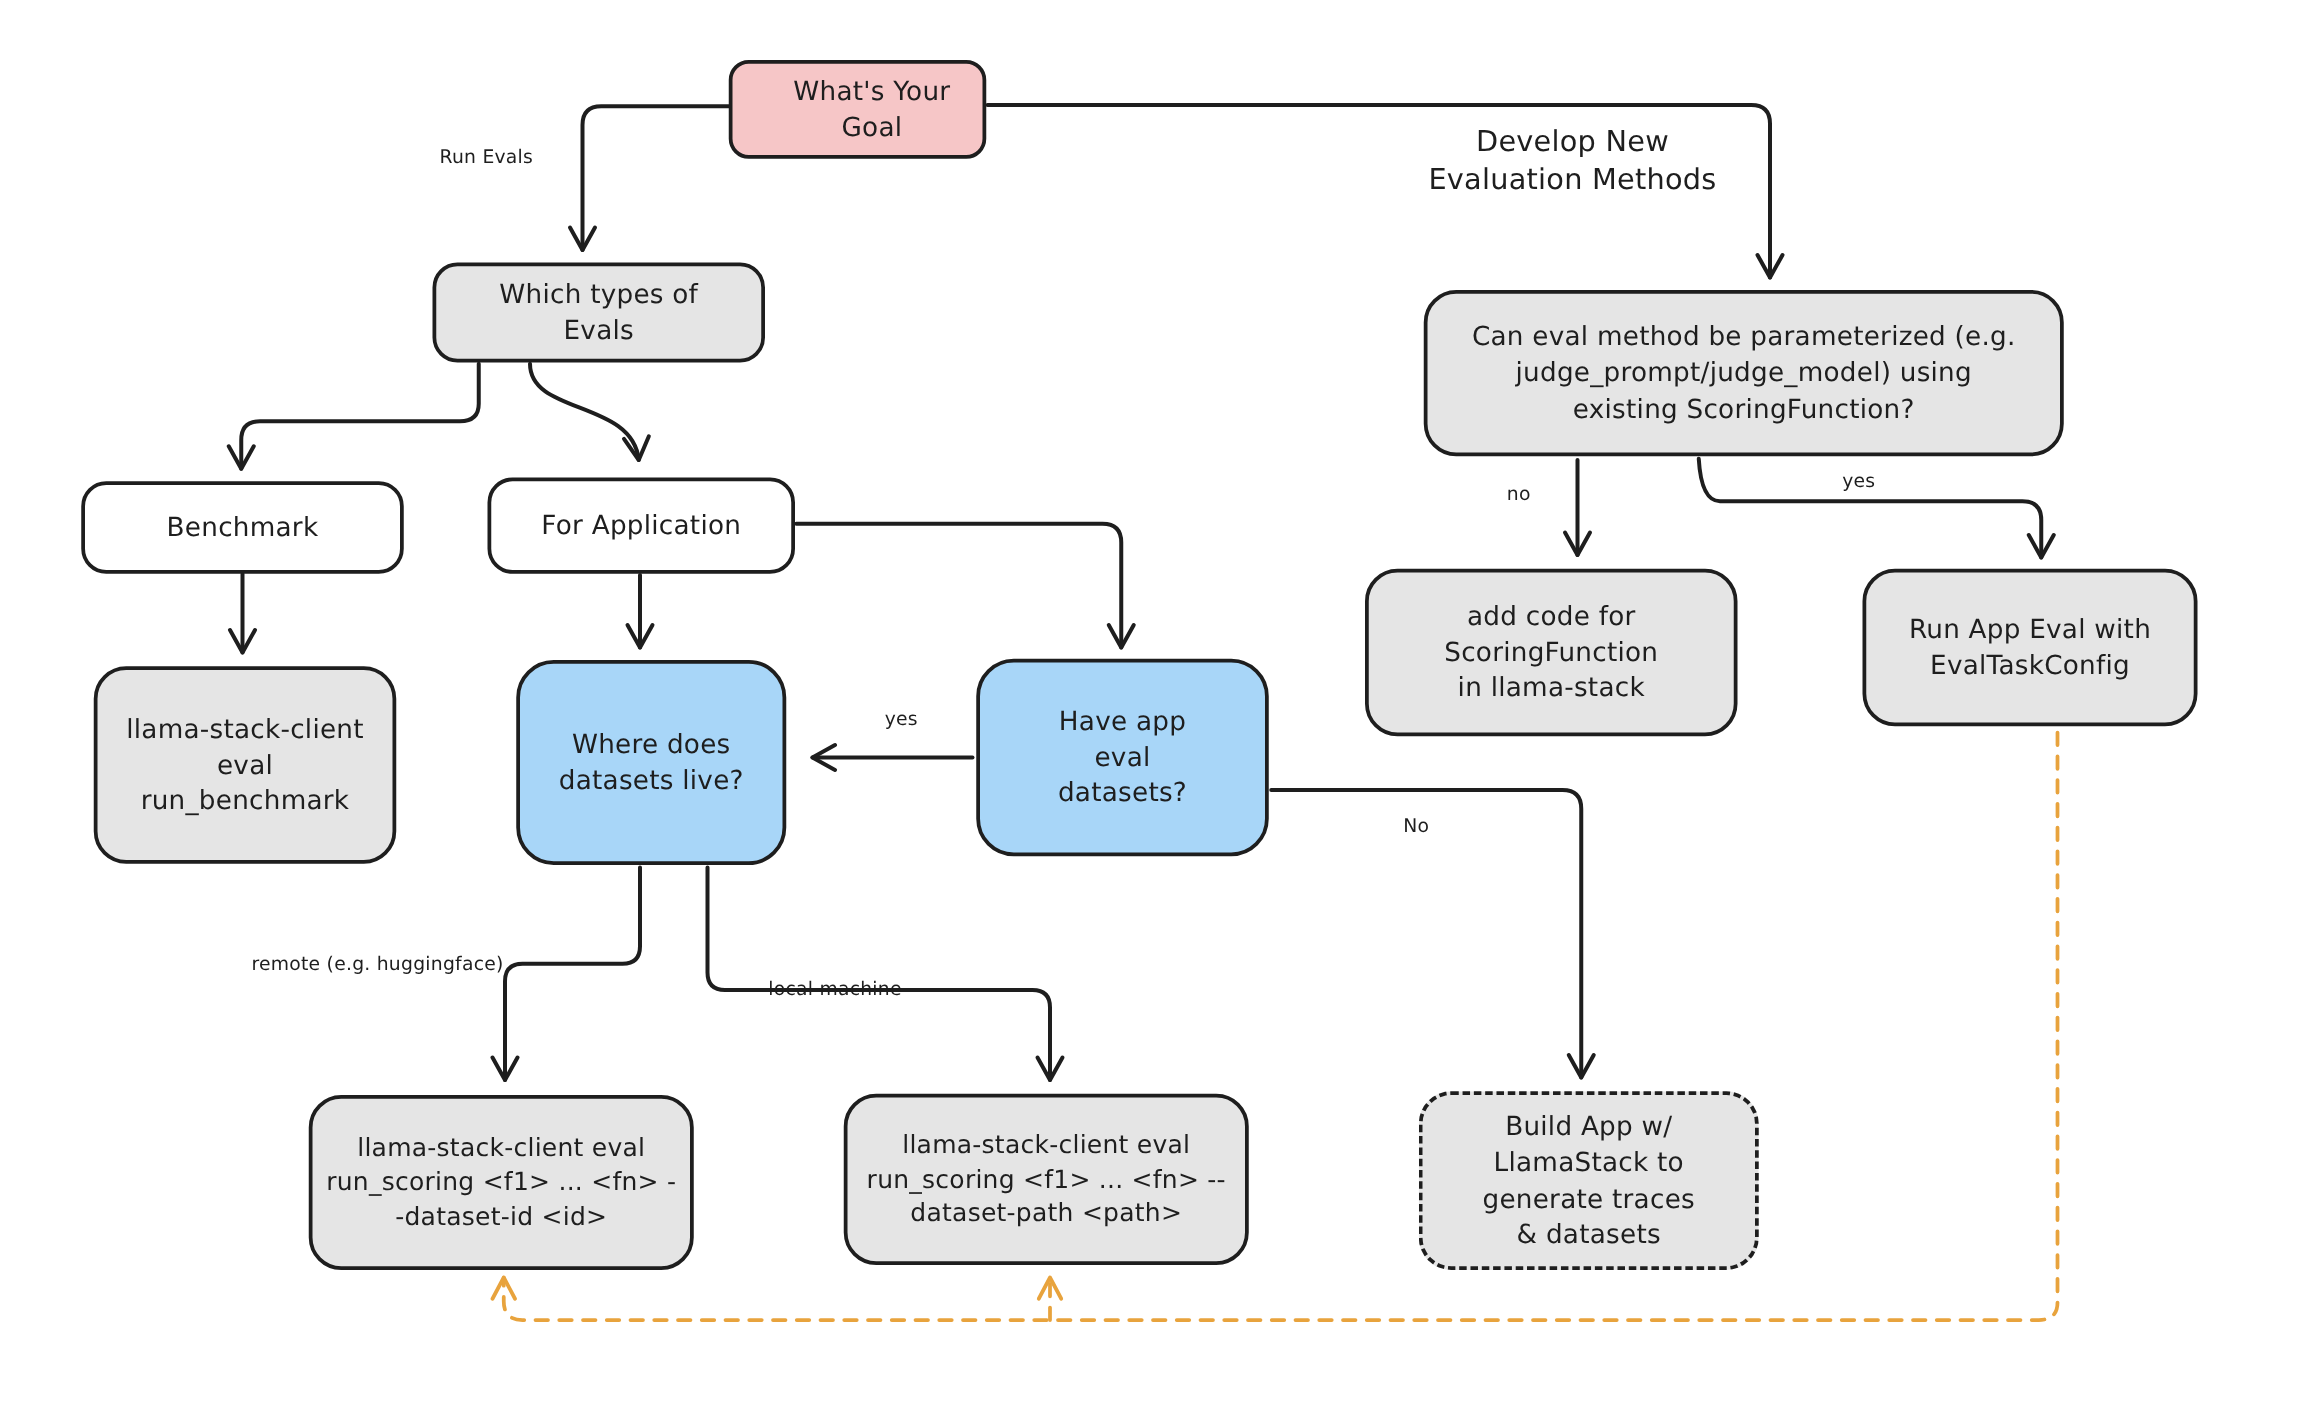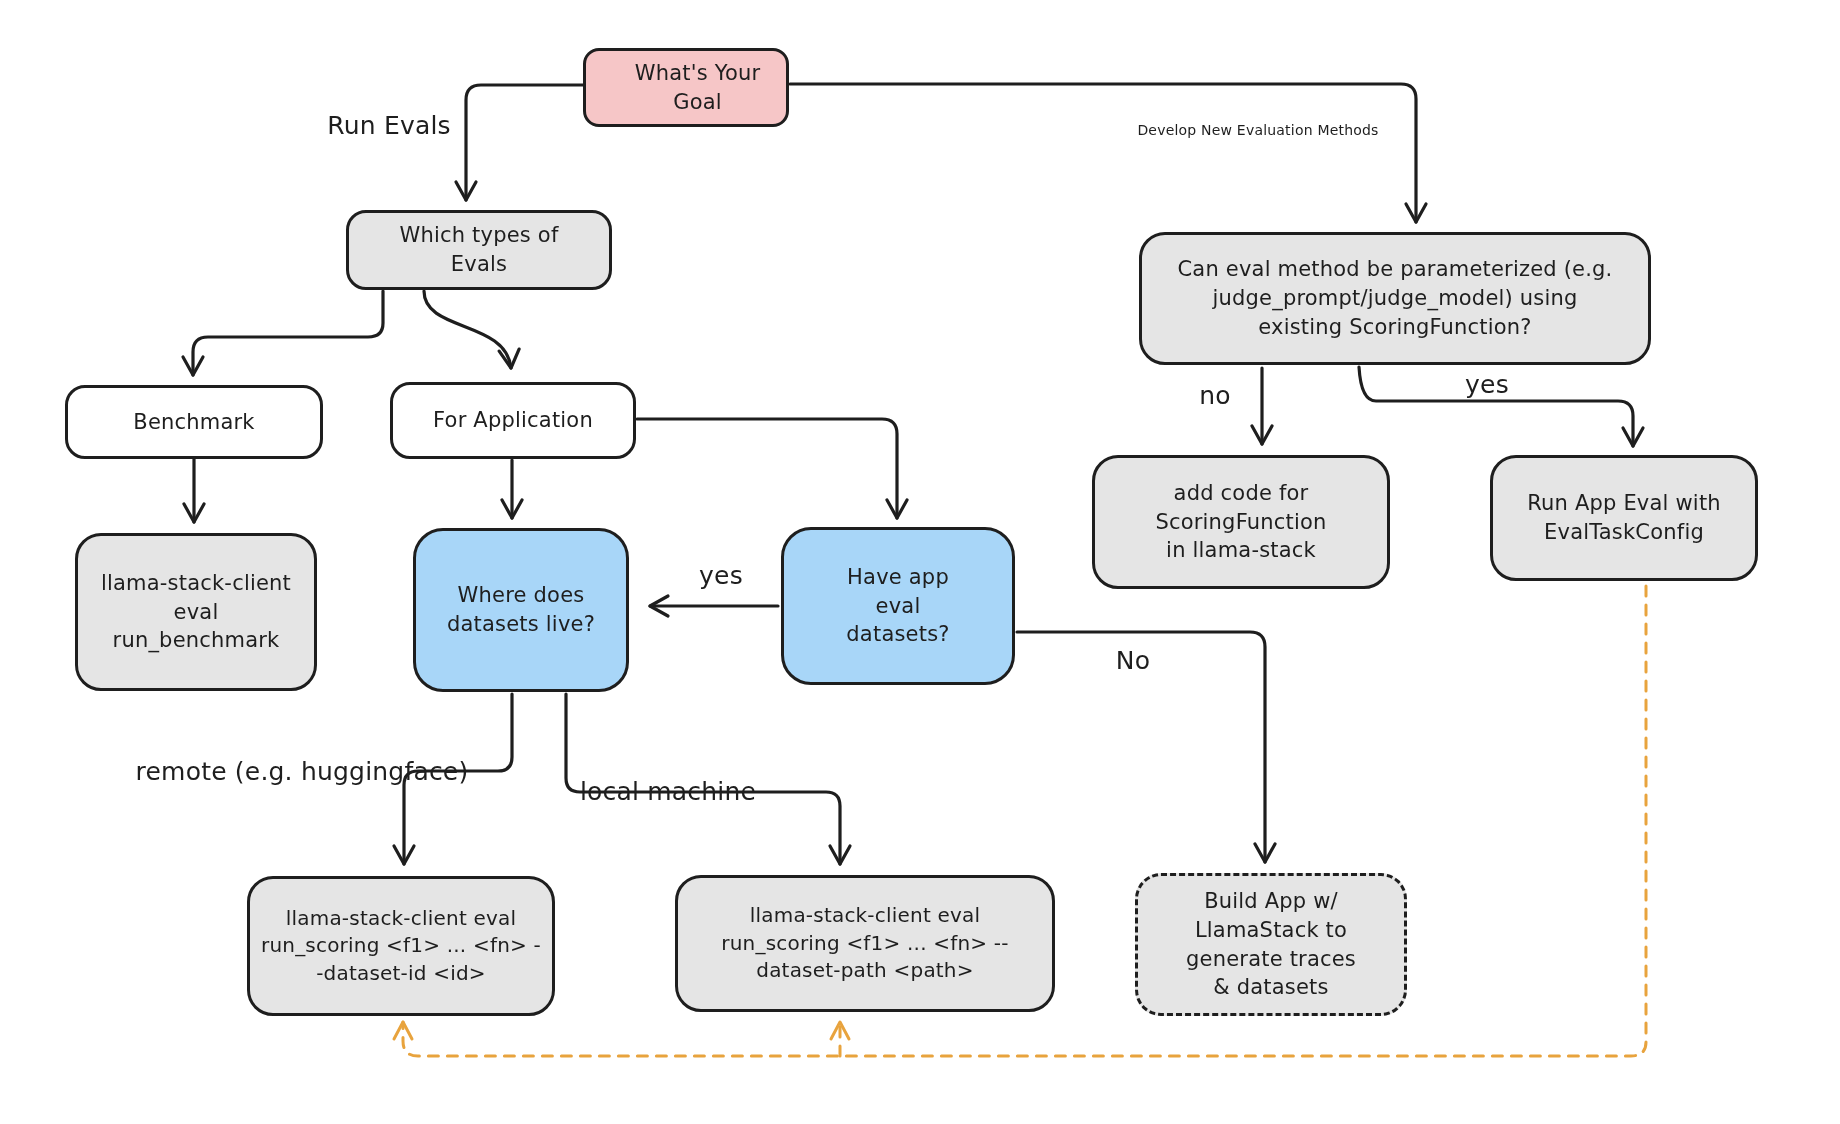--- a/index.html
+++ b/index.html
@@ -25,7 +25,7 @@
   .cmd{font-size:20px;}
   .elabel{
     position:absolute;transform:translate(-50%,-50%);text-align:center;
-    font-size:25px;line-height:1.3;white-space:nowrap;letter-spacing:.2px;
+    font-size:15px;line-height:1.3;white-space:nowrap;letter-spacing:.2px;
   }
   .elabel.wrap{white-space:normal;width:270px;font-size:14px;}
   

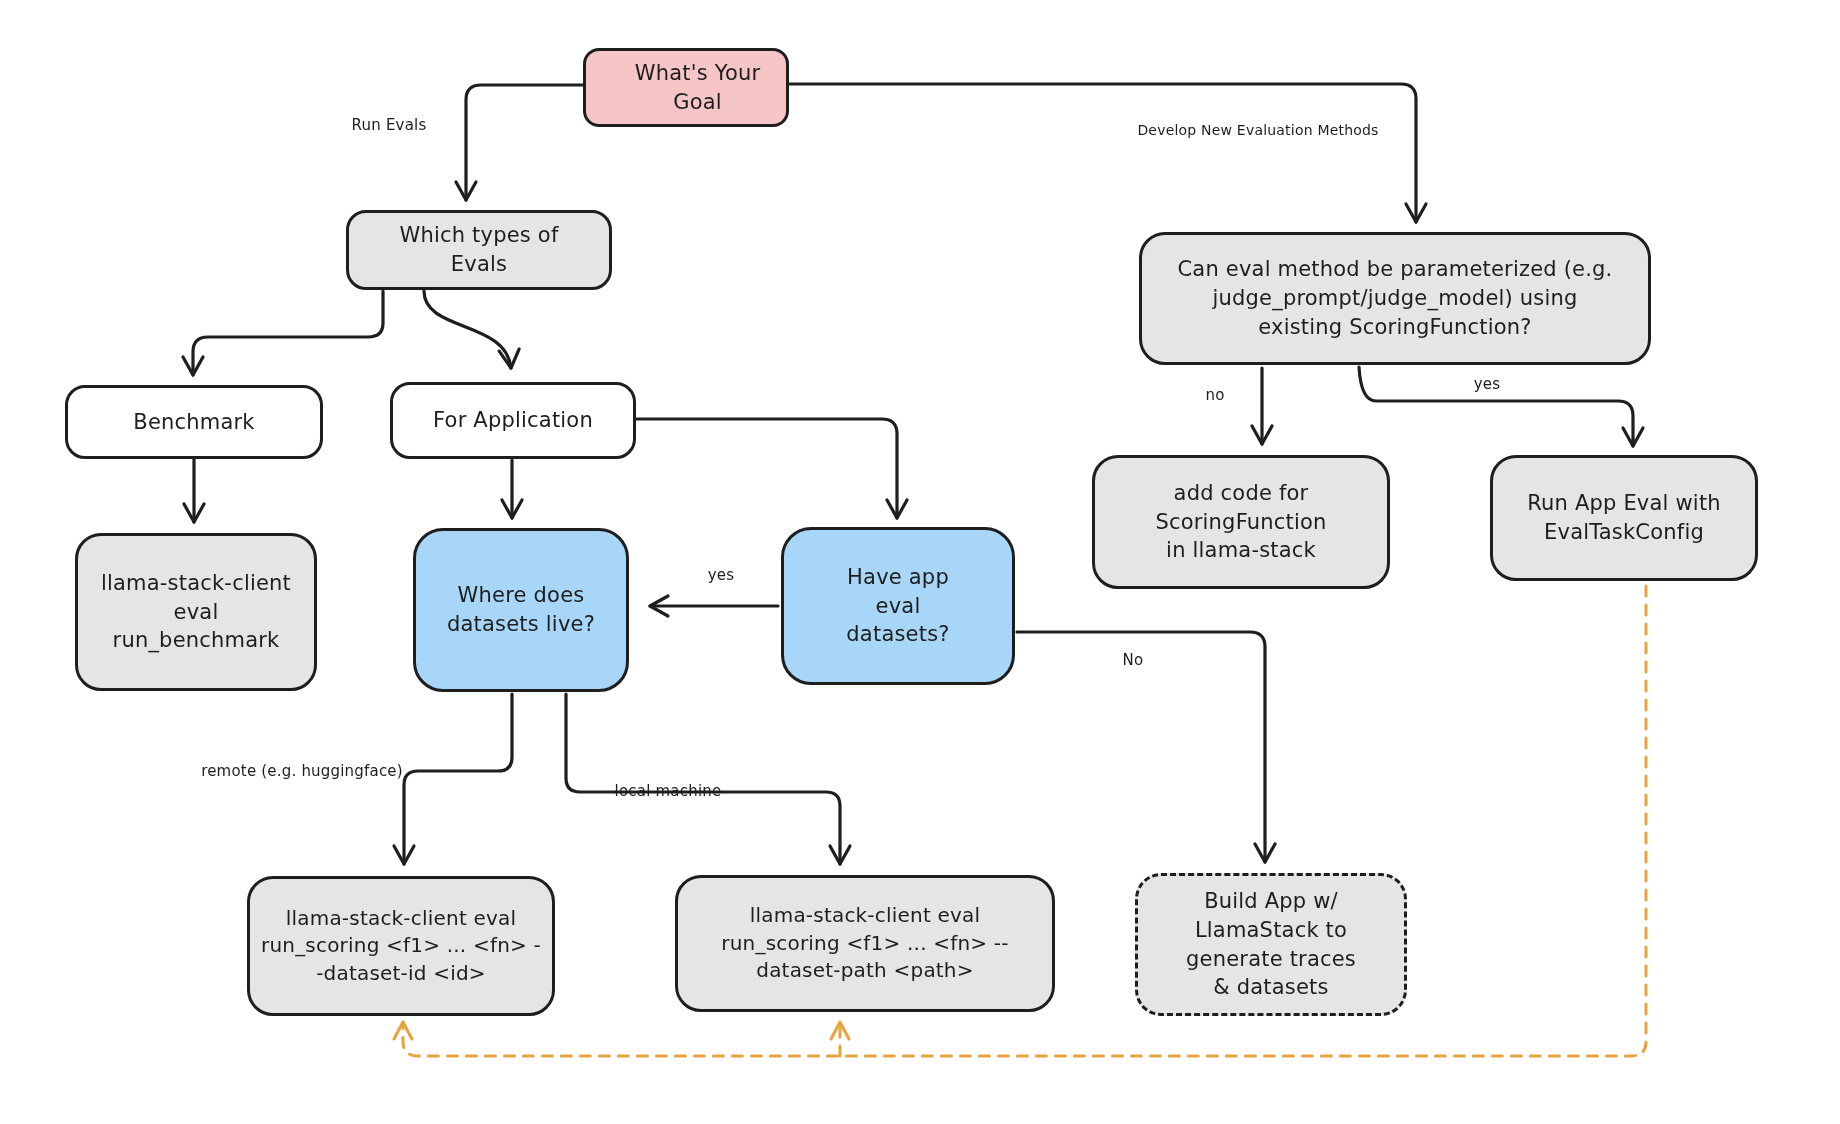--- a/index.html
+++ b/index.html
@@ -27,7 +27,7 @@
     position:absolute;transform:translate(-50%,-50%);text-align:center;
     font-size:15px;line-height:1.3;white-space:nowrap;letter-spacing:.2px;
   }
-  .elabel.wrap{white-space:normal;width:270px;font-size:14px;}
+  .elabel.wrap{white-space:normal;width:270px;font-size:23px;}
   
   .w130 span{max-width:130px;} .w160 span{max-width:165px;}
   .w150 span{max-width:150px;} .w190 span{max-width:195px;}

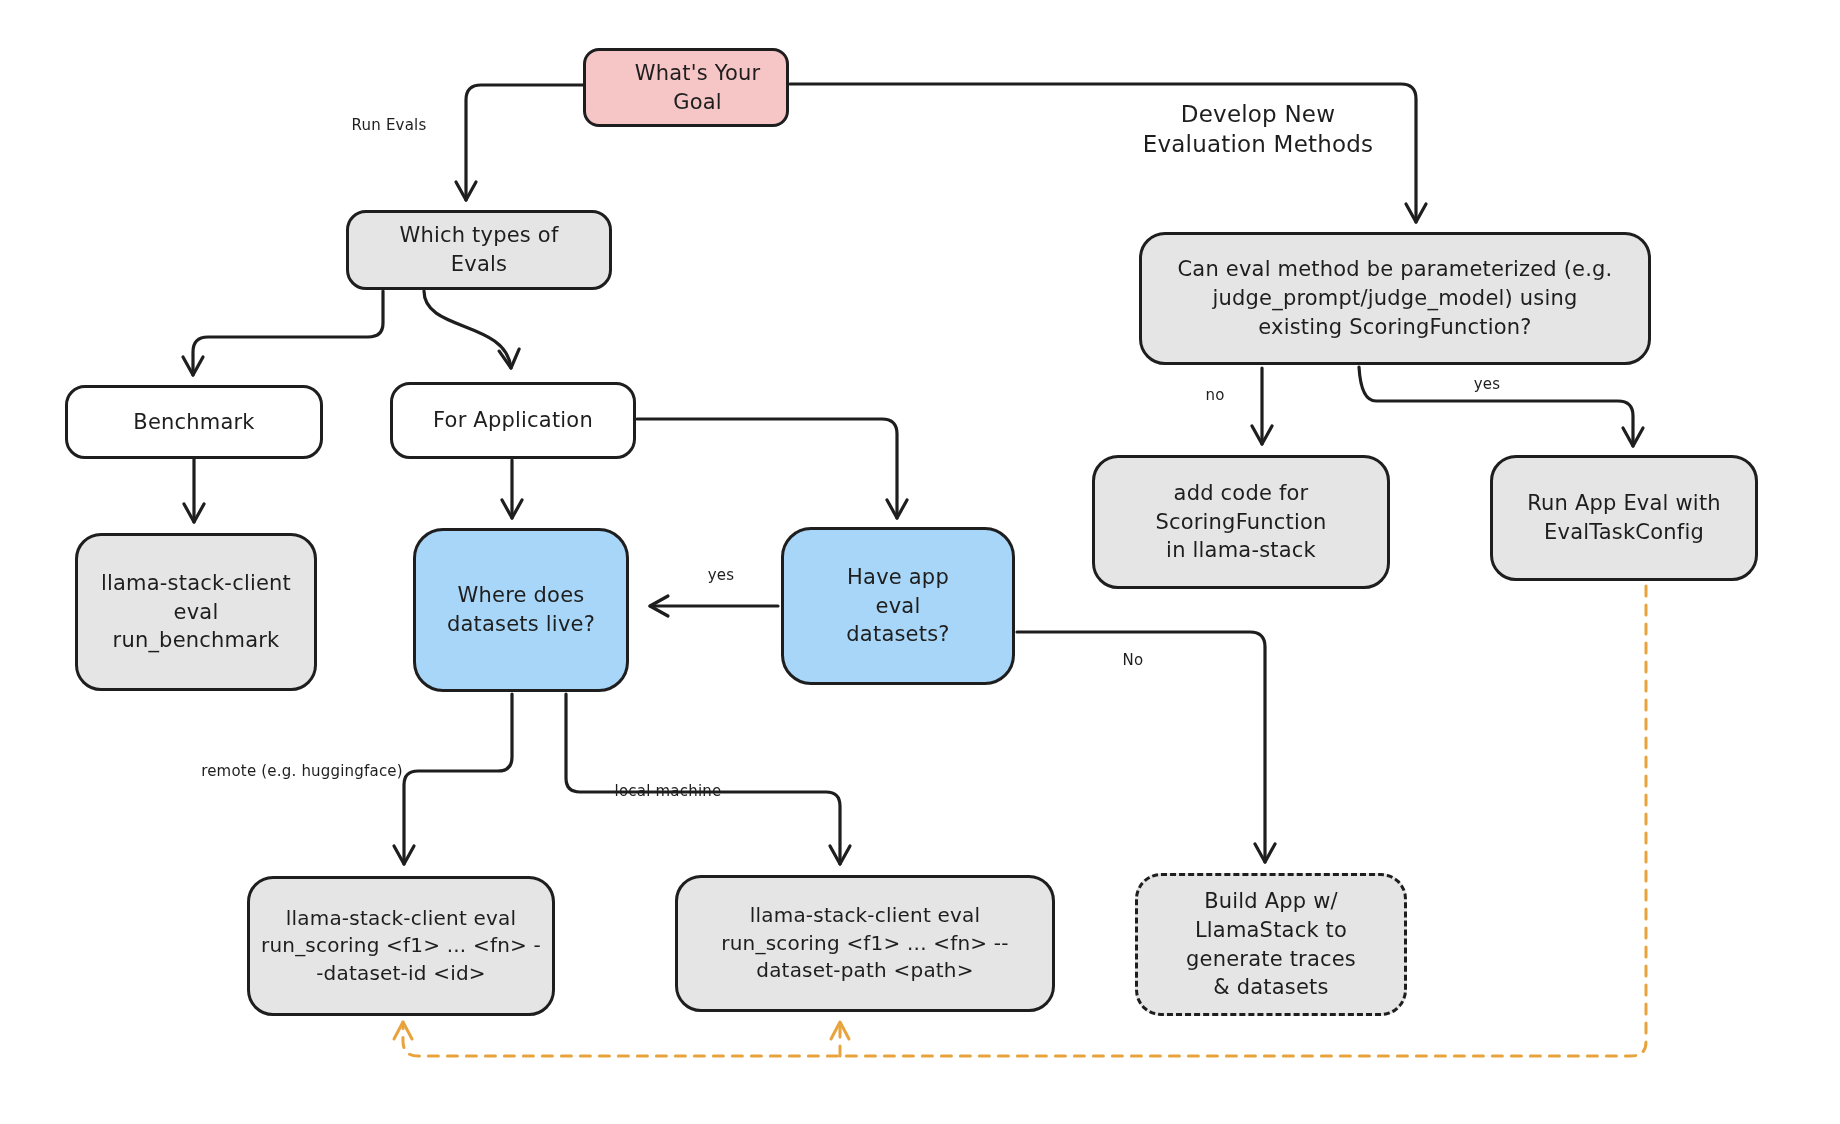--- a/index.html
+++ b/index.html
@@ -113,7 +113,7 @@
     <span>llama-stack-client eval run_scoring &lt;f1&gt; ... &lt;fn&gt; --dataset-id &lt;id&gt;</span>
   </div>
 
-  <div class="node yellow cmd w290" style="left:675px;top:875px;width:380px;height:137px;">
+  <div class="node yellow cmd w290" style="left:675px;top:875px;width:324px;height:137px;">
     <span>llama-stack-client eval run_scoring &lt;f1&gt; ... &lt;fn&gt; --dataset-path &lt;path&gt;</span>
   </div>
 

